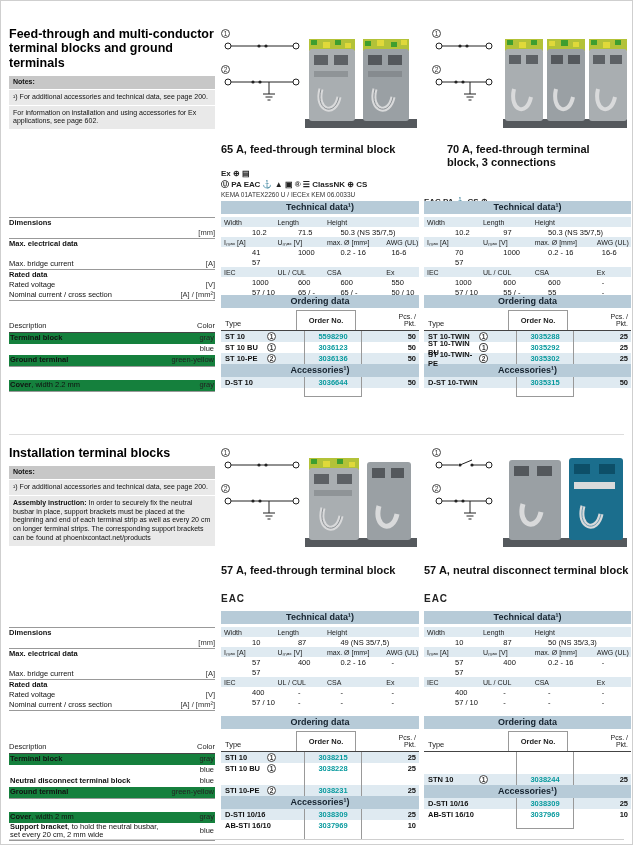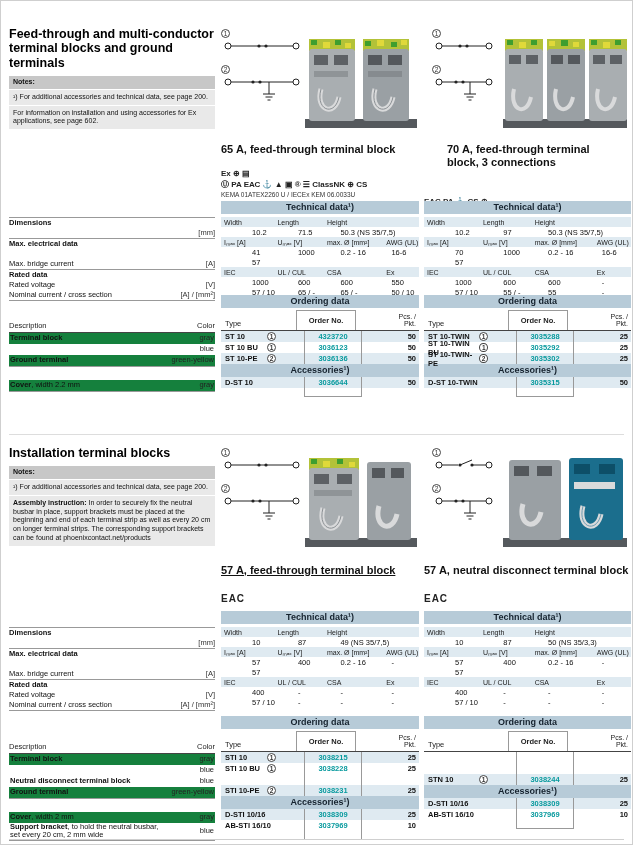--- a/index.html
+++ b/index.html
@@ -389,7 +389,7 @@
             <span>ST 10</span>
             <span class="circ c-ref">1</span>
           </span>
-        <span class="c-ord">4323720</span>
+        <span class="c-ord">5598290</span>
         <span class="c-pcs">50</span>
       </div>
       <div class="or">

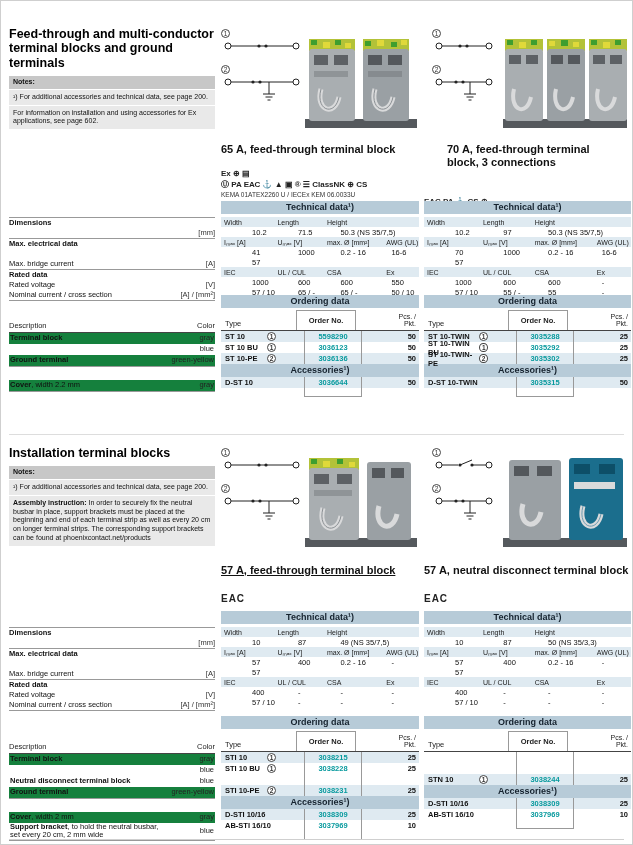--- a/index.html
+++ b/index.html
@@ -578,7 +578,7 @@
       </div>
     </div>
 
-    <div class="cap" style="left:212px;top:118px;width:198px;text-decoration:underline;">57 A, feed-through terminal block</div>
+    <div class="cap" style="left:212px;top:118px;width:198px;">57 A, feed-through terminal block</div>
     <div class="cap" style="left:415px;top:118px;width:207px;">57 A, neutral disconnect terminal block</div>
 
     <div class="appr" style="left:212px;top:146px;">

